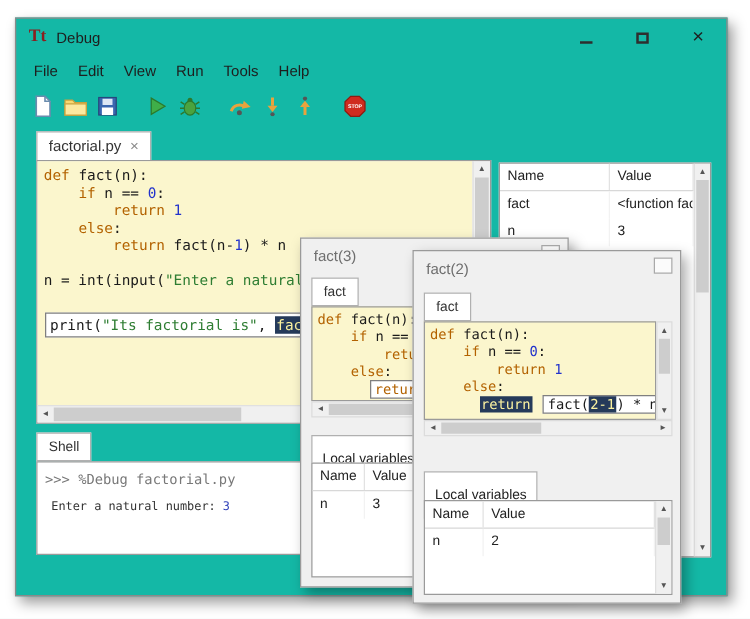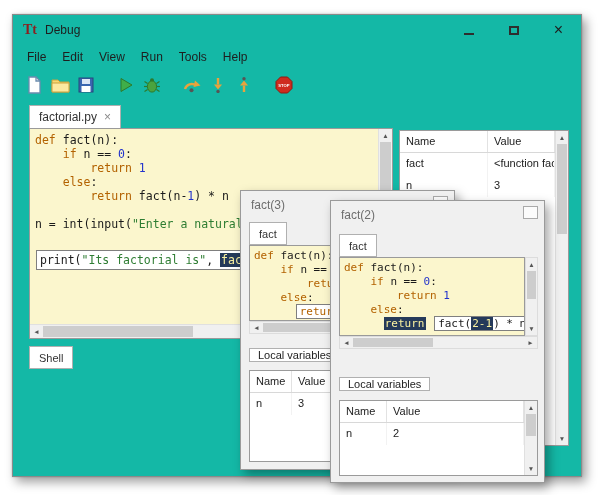--- a/index.html
+++ b/index.html
@@ -124,7 +124,7 @@
   .dlg2 .locals-box .grid-table { margin-right:13px; }
   .locals-sbv { position:absolute; right:0; top:0; bottom:0; width:13px; border-left:1px solid #e0e0e0; }
   .locals-label { position:absolute; background:#fff; border:1px solid #b0b0b0;
-                  font-size:11px; color:#222; padding:0 8px; }
+                  font-size:11px; color:#222; padding:12px 8px; }
   .locals-box { position:absolute; background:#fff; border:1px solid #9a9a9a; }
 </style>
 </head>

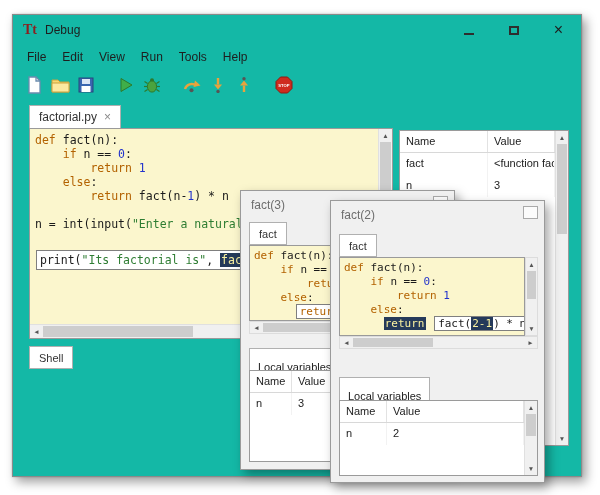--- a/index.html
+++ b/index.html
@@ -255,6 +255,10 @@
         <span>Shell</span>
       </div>
     </div>
+    <div class="shell-box">
+      <div class="shell-l1"><span class="sh-prompt">&gt;&gt;&gt; </span><span class="sh-cmd">%Debug factorial.py</span></div>
+      <div class="shell-l2"><span class="sh-out">Enter a natural number: </span><span class="sh-in">3</span></div>
+    </div>
 
     <div class="vars-panel">
       <div class="grid-table" style="--c1:88px">

